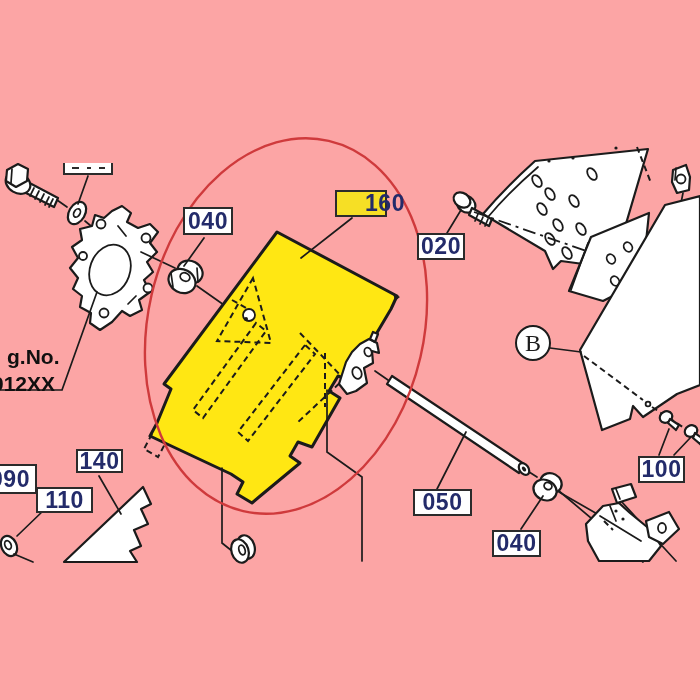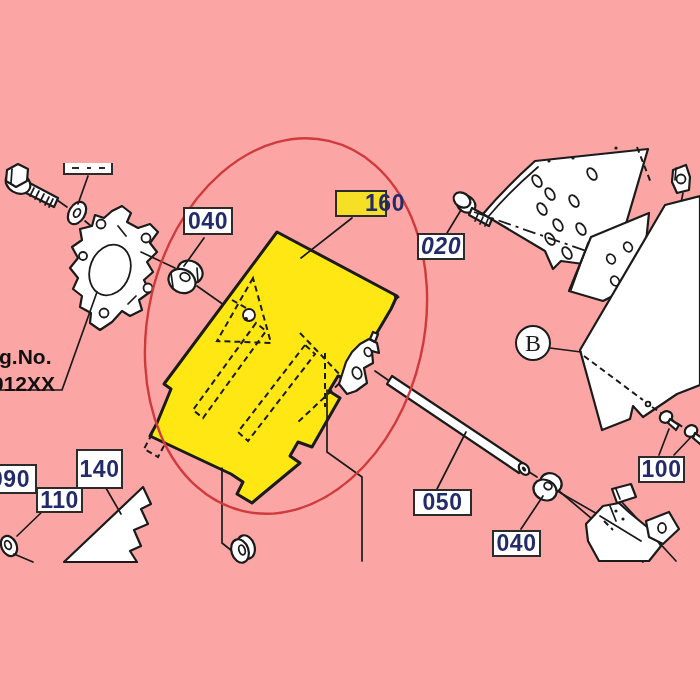--- a/index.html
+++ b/index.html
@@ -214,7 +214,7 @@
 
 <div class="plabel" style="left:183px;top:207px;width:50px;height:28px;">040</div>
 <div class="plabel hl" style="left:335px;top:190px;width:47px;height:27px;">160</div>
-<div class="plabel" style="left:417px;top:233px;width:48px;height:27px;font-style:italic;">020</div>
+<div class="plabel" style="left:417px;top:233px;width:48px;height:27px;">020</div>
 <div class="ref-circle" style="left:515px;top:325px;">B</div>
 <div class="plabel" style="left:413px;top:489px;width:59px;height:27px;">050</div>
 <div class="plabel" style="left:492px;top:530px;width:49px;height:27px;">040</div>

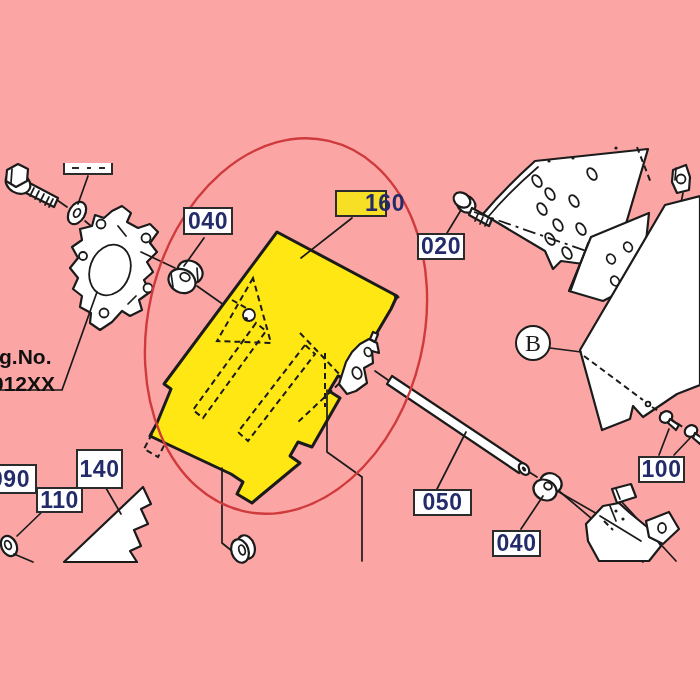--- a/index.html
+++ b/index.html
@@ -224,7 +224,7 @@
 <div class="plabel" style="left:-17px;top:464px;width:54px;height:30px;">090</div>
 
 <div class="figtext" style="left:-8px;top:345px;">
-  <span style="margin-left:7px;">g.No.</span>
+  <span style="margin-left:15px;">g.No.</span>
   <span style="margin-top:3px;">012XX</span>
 </div>
 </div>

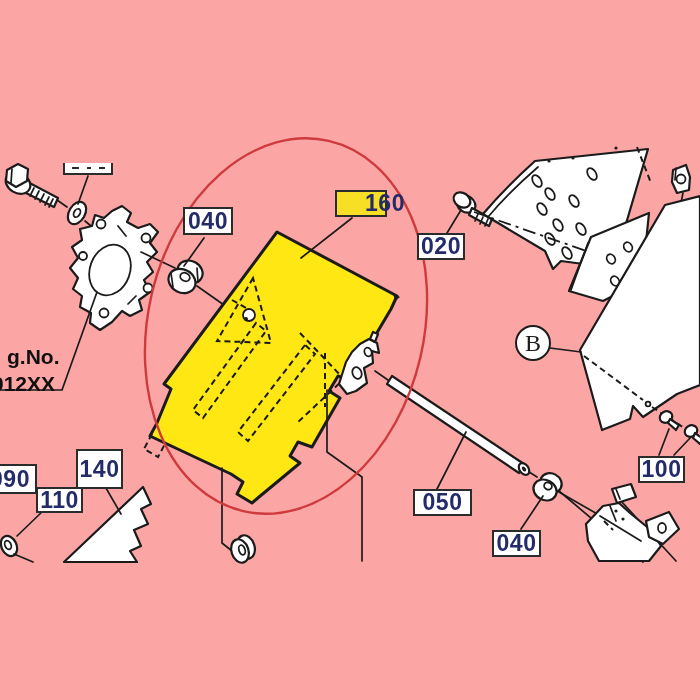--- a/index.html
+++ b/index.html
@@ -219,7 +219,7 @@
 <div class="plabel" style="left:413px;top:489px;width:59px;height:27px;">050</div>
 <div class="plabel" style="left:492px;top:530px;width:49px;height:27px;">040</div>
 <div class="plabel" style="left:638px;top:456px;width:47px;height:27px;">100</div>
-<div class="plabel" style="left:76px;top:449px;width:47px;height:40px;">140</div>
+<div class="plabel" style="left:76px;top:449px;width:47px;height:24px;">140</div>
 <div class="plabel" style="left:36px;top:487px;width:47px;height:26px;">110</div>
 <div class="plabel" style="left:-17px;top:464px;width:54px;height:30px;">090</div>
 

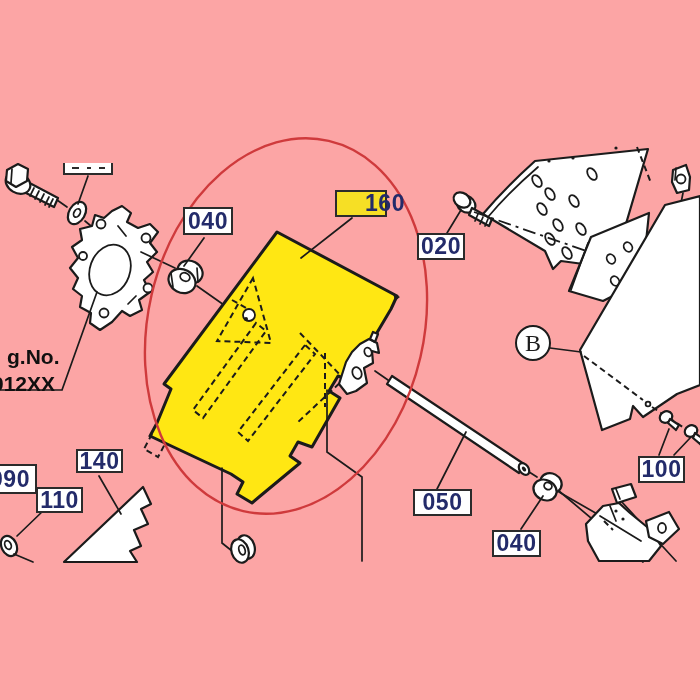--- a/index.html
+++ b/index.html
@@ -220,7 +220,7 @@
 <div class="plabel" style="left:492px;top:530px;width:49px;height:27px;">040</div>
 <div class="plabel" style="left:638px;top:456px;width:47px;height:27px;">100</div>
 <div class="plabel" style="left:76px;top:449px;width:47px;height:24px;">140</div>
-<div class="plabel" style="left:36px;top:487px;width:47px;height:26px;">110</div>
+<div class="plabel" style="left:36px;top:487px;width:57px;height:26px;">110</div>
 <div class="plabel" style="left:-17px;top:464px;width:54px;height:30px;">090</div>
 
 <div class="figtext" style="left:-8px;top:345px;">

